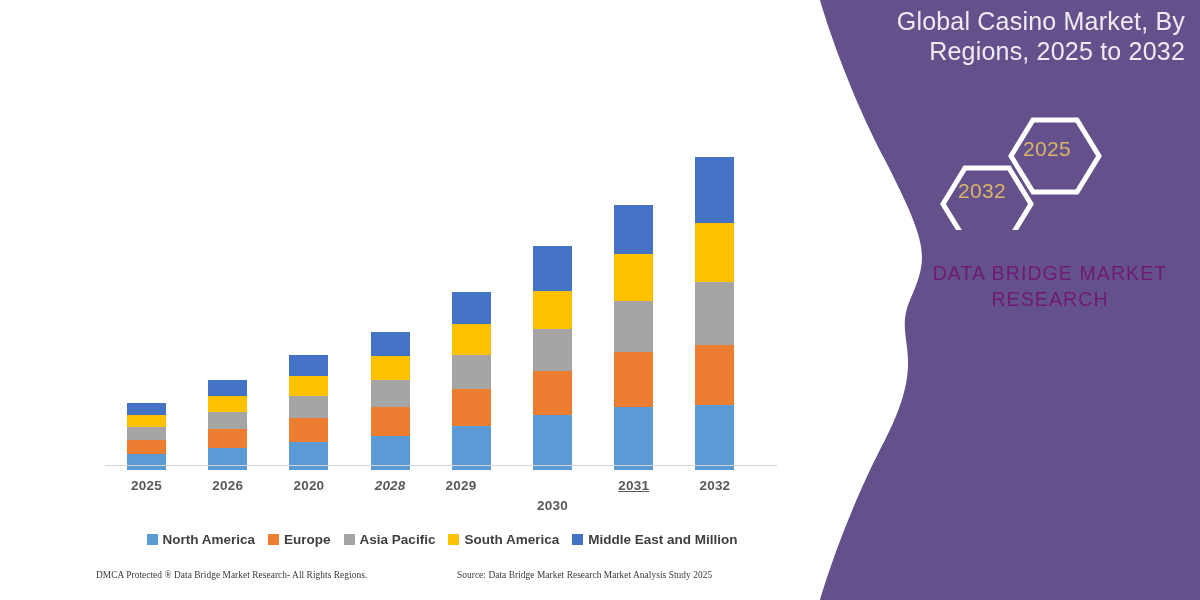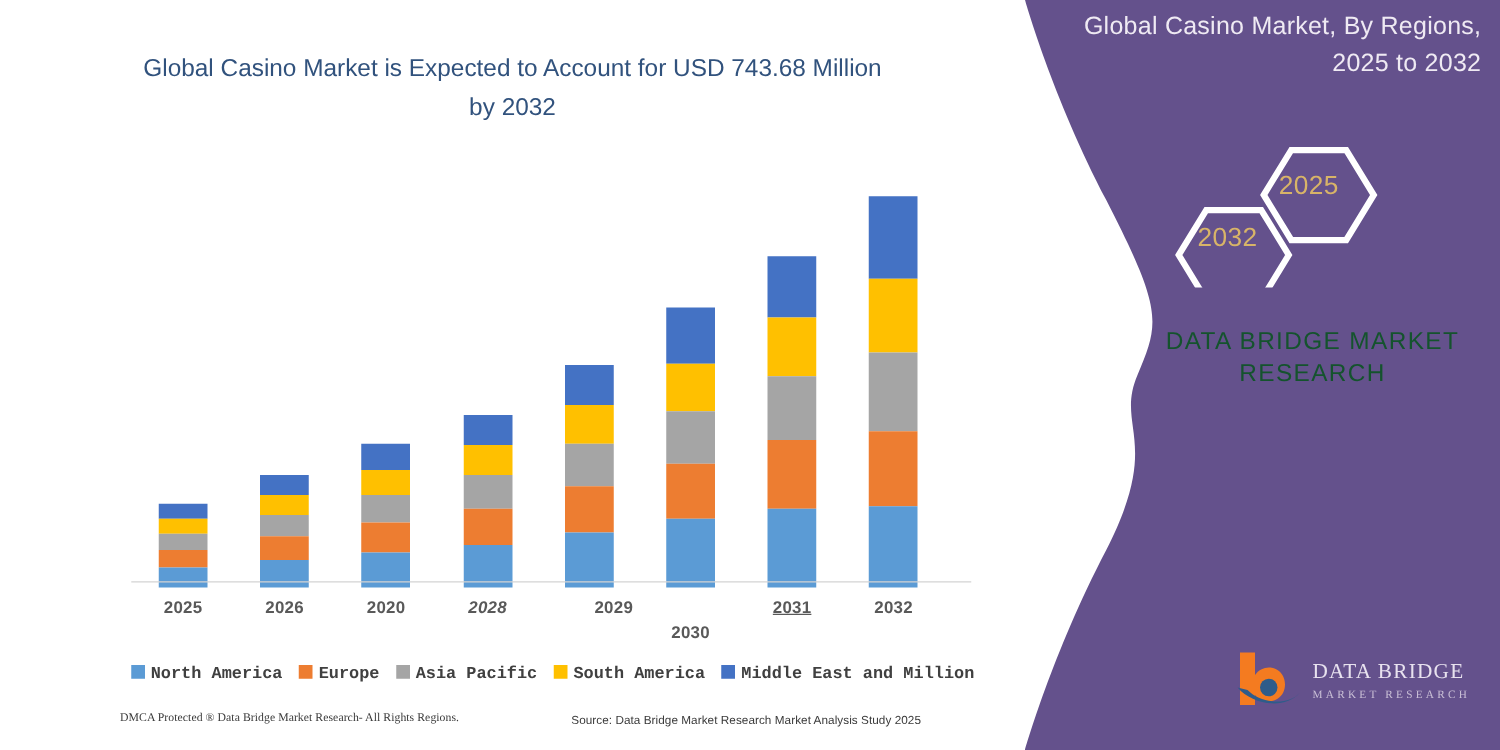--- a/index.html
+++ b/index.html
@@ -22,7 +22,7 @@
     position:absolute;left:845px;top:6px;width:340px;
     text-align:right;
     color:#efeaf3;
-    font-size:20px;line-height:30px;
+    font-size:25px;line-height:30px;
     letter-spacing:.2px;
     font-weight:400;
   }

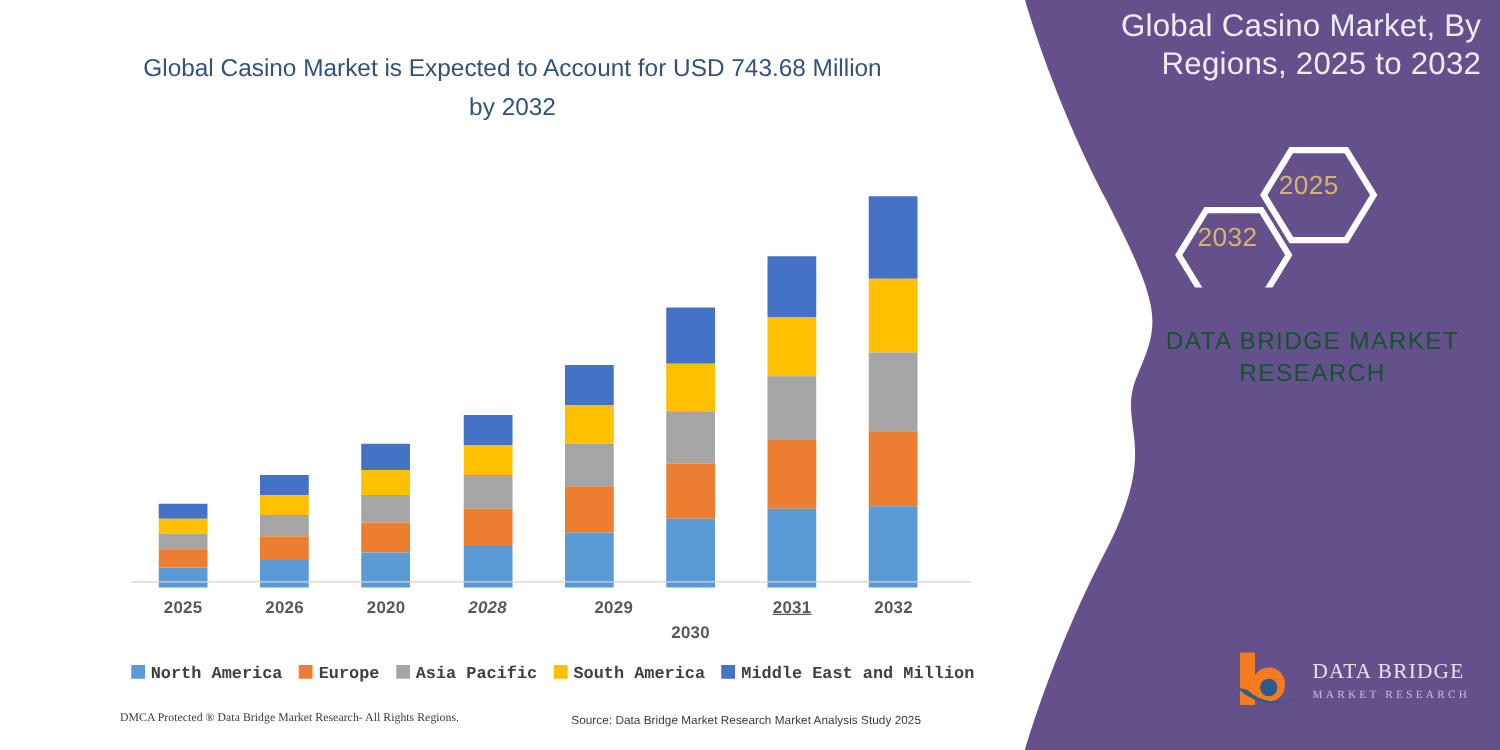--- a/index.html
+++ b/index.html
@@ -139,7 +139,6 @@
     </svg>
   </div>
 
-  <div class="chart-title">Global Casino Market is Expected to Account for USD 743.68 Million by 2032</div>
 
   <div id="plot">
       <div class="bar-group" style="left: 27px;">

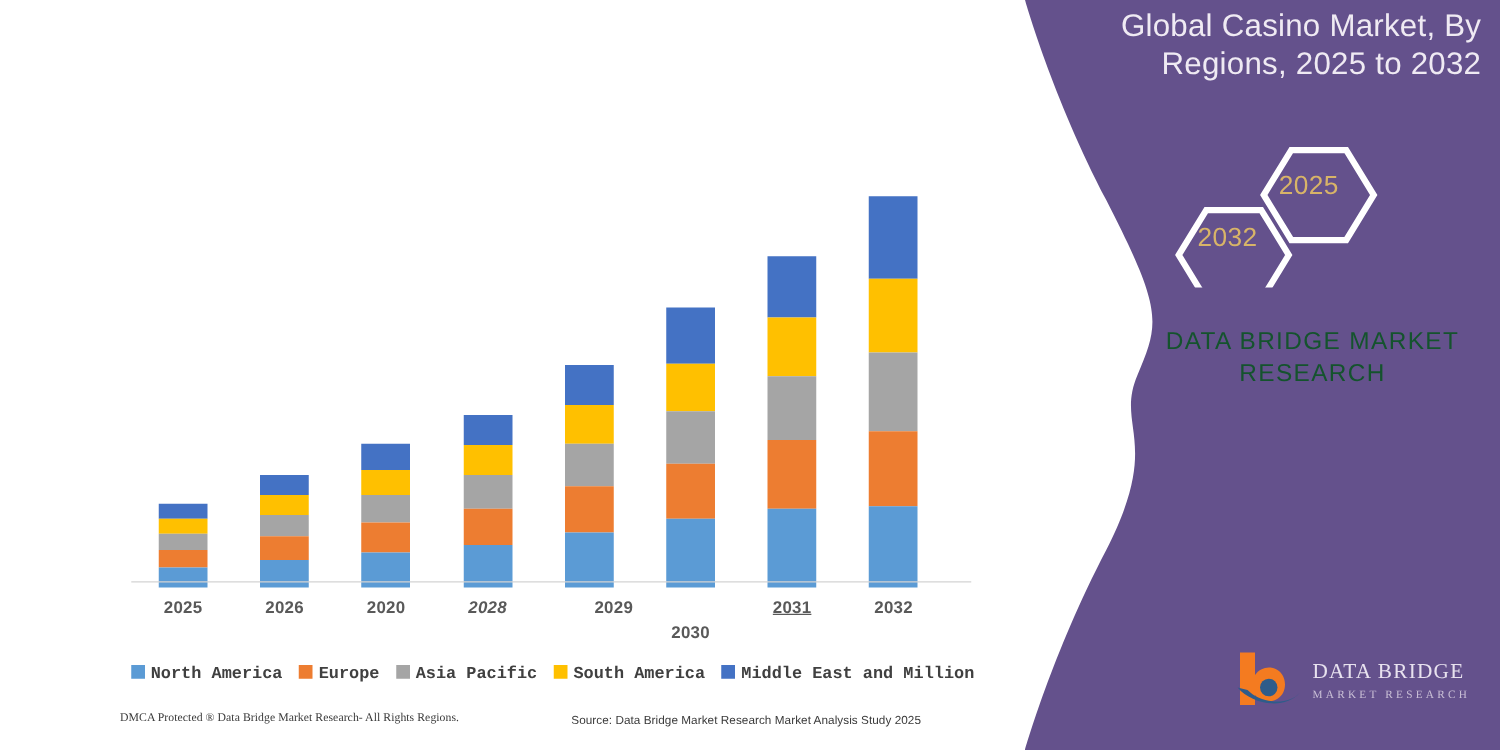--- a/index.html
+++ b/index.html
@@ -42,7 +42,7 @@
   .brand-text{
     position:absolute;left:905px;top:260px;width:290px;
     text-align:center;
-    color:#14532d;
+    color:#701a75;
     font-size:19.5px;line-height:26px;
     letter-spacing:1.1px;
     font-weight:400;

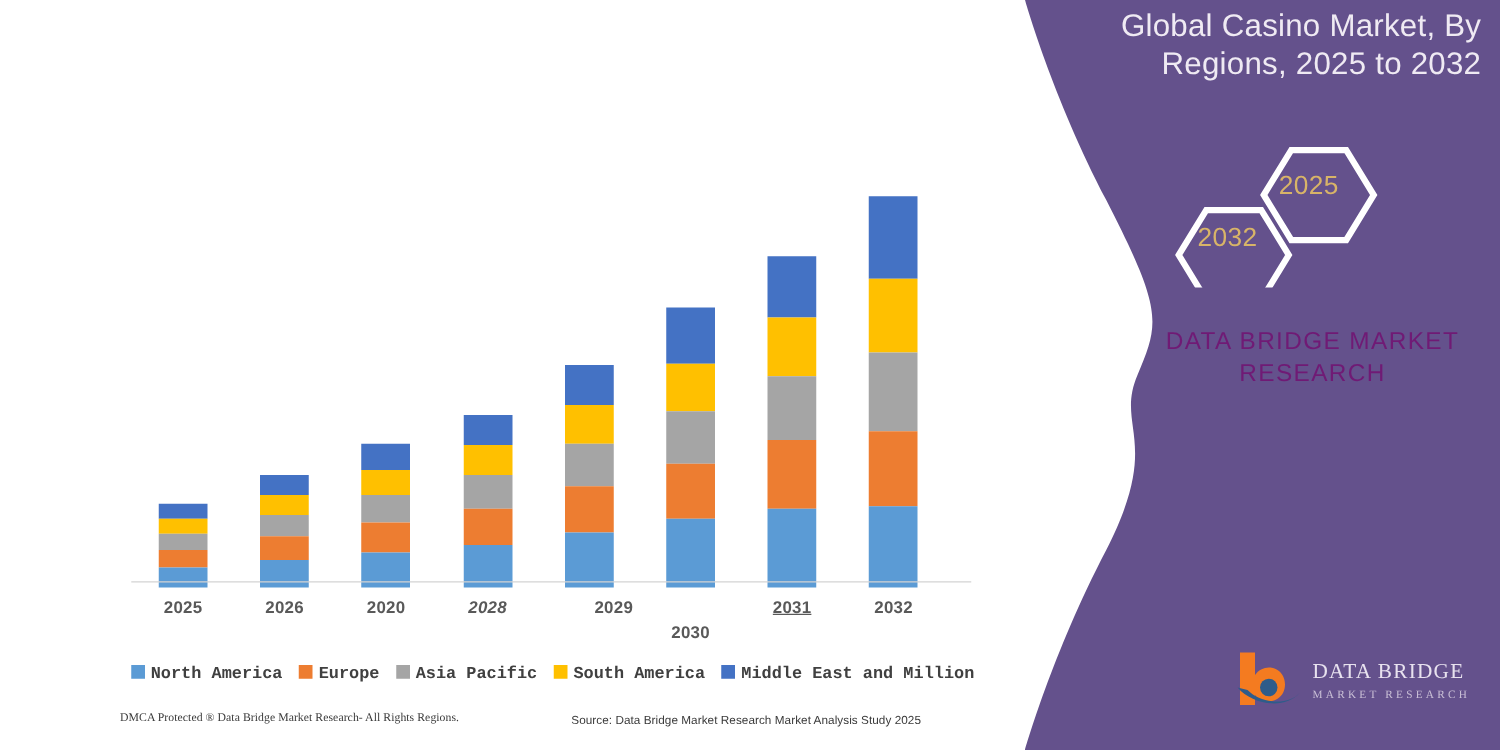--- a/index.html
+++ b/index.html
@@ -204,7 +204,7 @@
       <div class="xlabel" style="left: 97.7px;">2026</div>
       <div class="xlabel" style="left: 178.9px;">2020</div>
       <div class="xlabel" style="left: 260.1px; font-style: italic;">2028</div>
-      <div class="xlabel" style="left: 361px;">2029</div>
+      <div class="xlabel" style="left: 331px;">2029</div>
       <div class="xlabel" style="left: 422.5px; margin-top: 20px;">2030</div>
       <div class="xlabel" style="left: 503.7px; text-decoration: underline;">2031</div>
       <div class="xlabel" style="left: 584.9px;">2032</div>

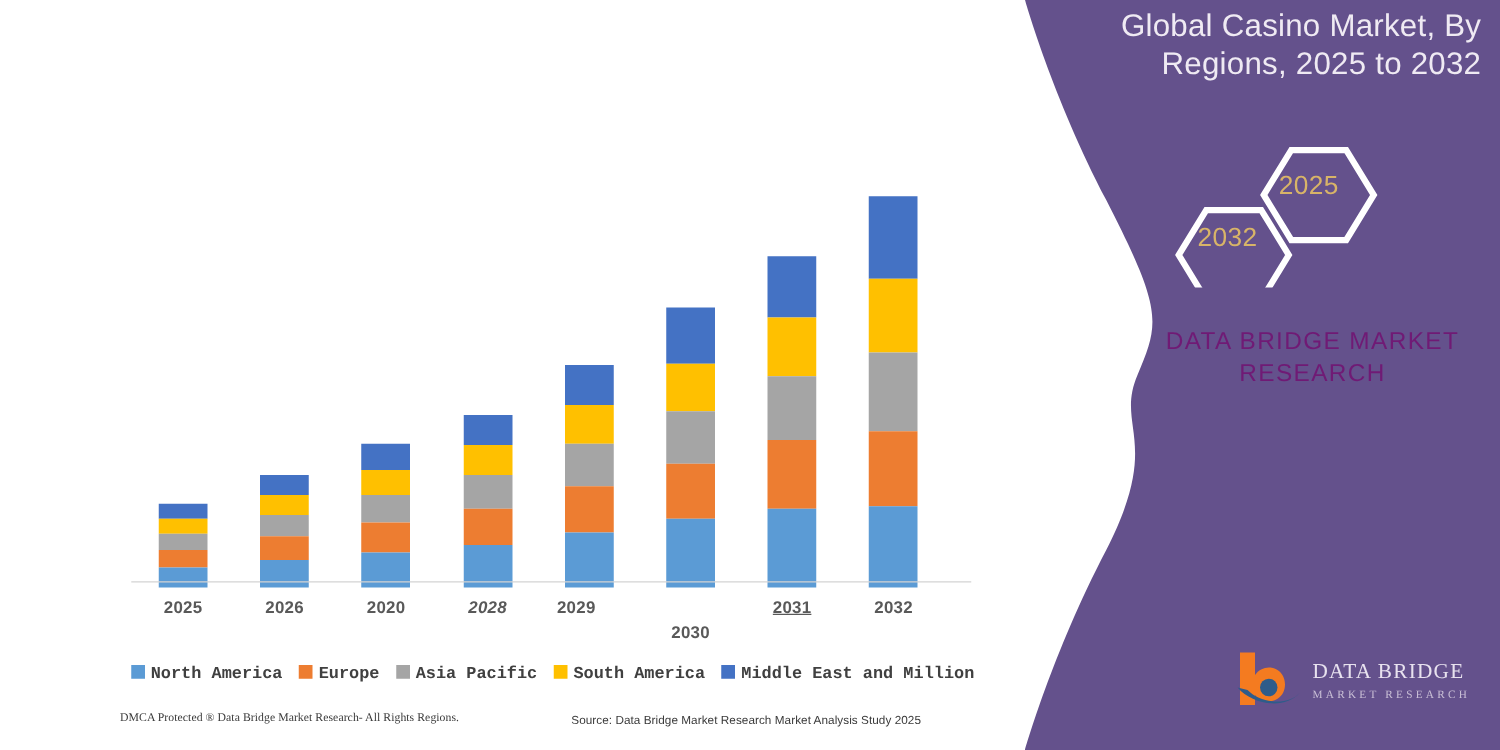--- a/index.html
+++ b/index.html
@@ -87,7 +87,7 @@
     display:flex;align-items:center;justify-content:center;
     gap:13px;
   }
-  .legend-item{display:flex;gap:5px;font-family:Liberation Mono, monospace;}
+  .legend-item{display:flex;align-items:center;gap:5px;}
   .legend-swatch{width:11px;height:11px;display:block;}
   .legend-label{color:#404040;font-size:13.5px;font-weight:bold;white-space:nowrap;}
 

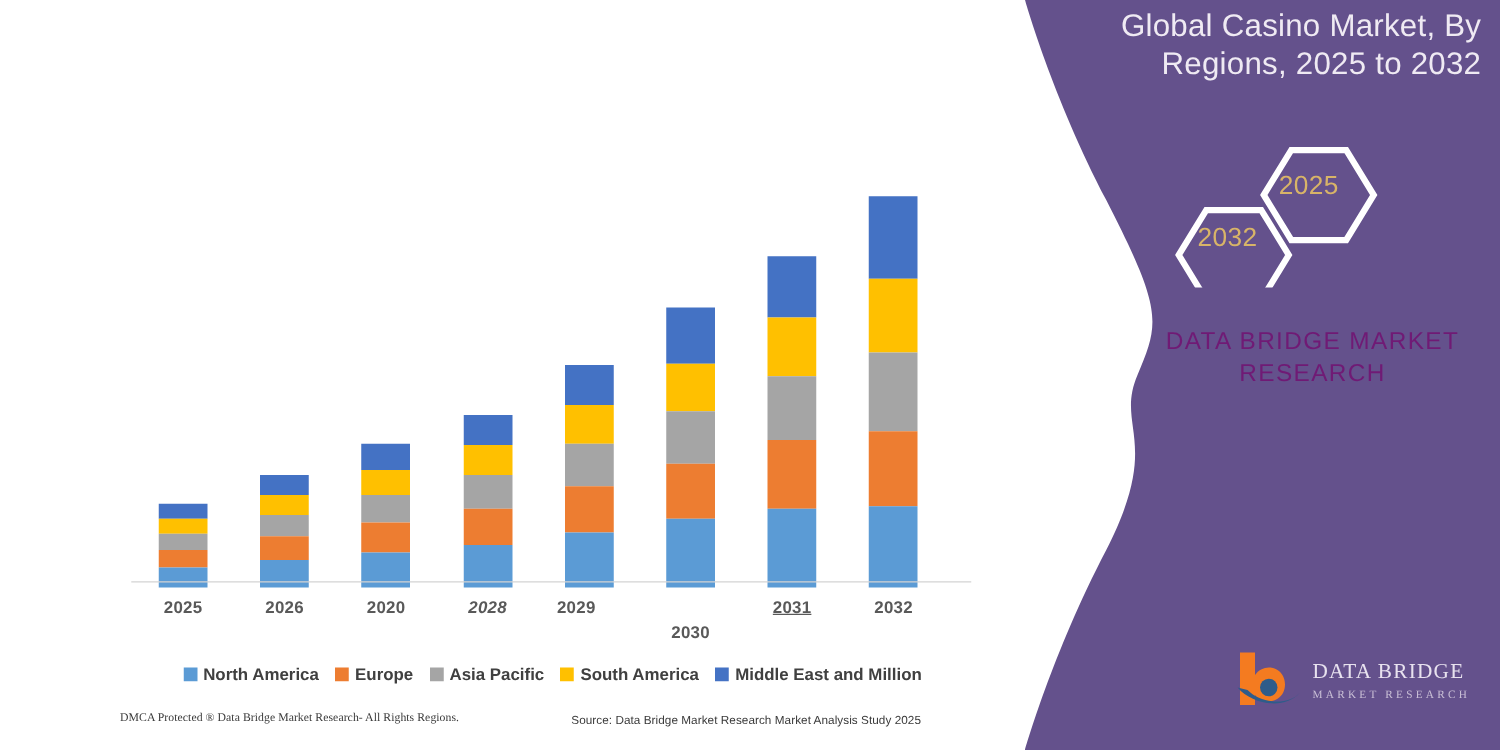--- a/index.html
+++ b/index.html
@@ -127,17 +127,6 @@
 
   <div class="brand-text">DATA BRIDGE MARKET RESEARCH</div>
 
-  <div id="logo">
-    <svg width="200" height="48" viewBox="0 0 200 48" xmlns="http://www.w3.org/2000/svg">
-      <g>
-        <path d="M4,2 L16,2 L16,20 C20,14 28,12 34,16 C42,21 42,34 34,39 C28,43 19,41 16,36 L16,44 L4,44 Z" fill="#F47B20"></path>
-        <path d="M2,30 C14,44 40,48 52,34 C44,44 22,44 10,32 Z" fill="#2E5C8A"></path>
-        <circle cx="27" cy="30" r="7" fill="#2E5C8A"></circle>
-      </g>
-      <text x="62" y="22" font-family="Liberation Serif, serif" font-size="17" fill="#e8e2ef" letter-spacing="1">DATA BRIDGE</text>
-      <text x="62" y="38" font-family="Liberation Serif, serif" font-size="9" fill="#c9bfd6" letter-spacing="2.6">MARKET RESEARCH</text>
-    </svg>
-  </div>
 
 
   <div id="plot">

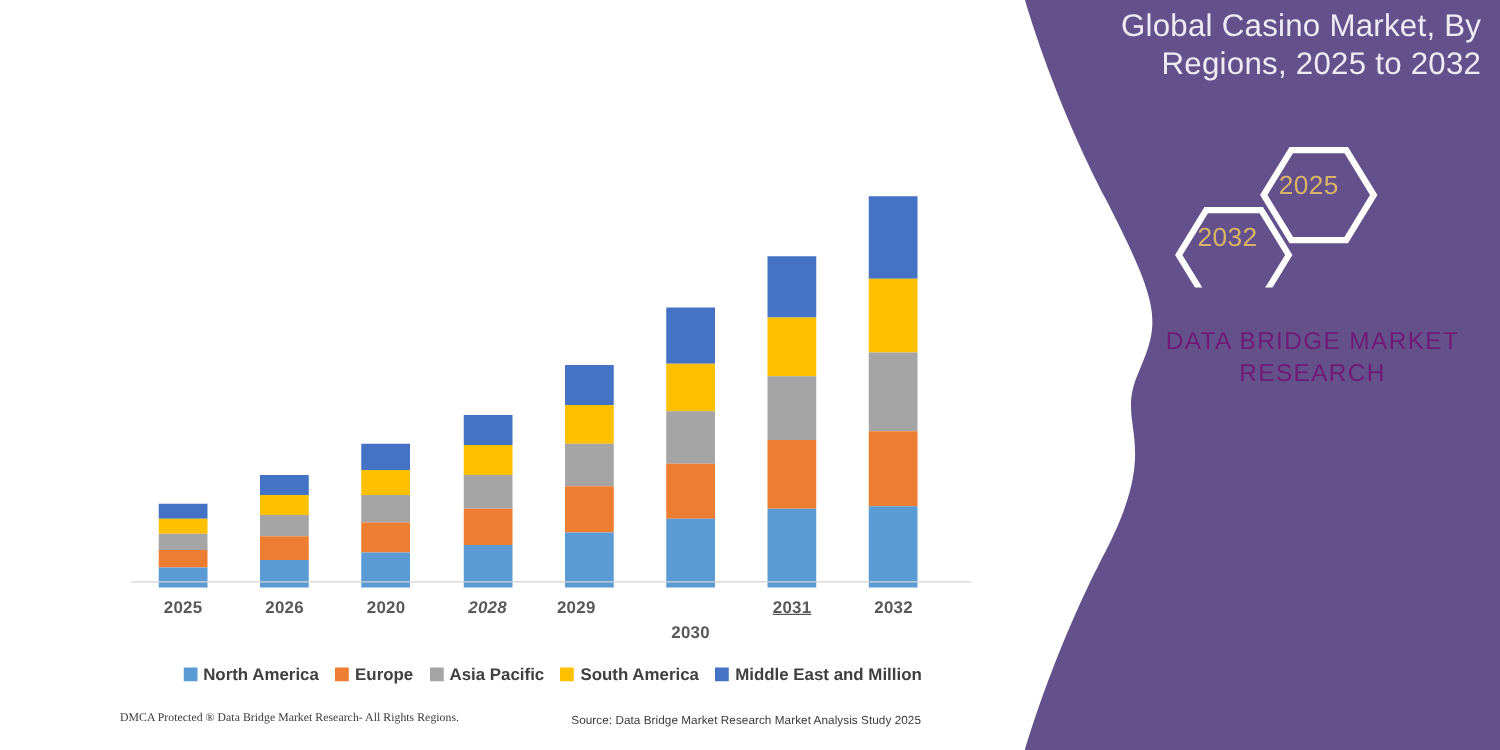--- a/index.html
+++ b/index.html
@@ -100,7 +100,7 @@
   .footer-right{
     position:absolute;left:457px;top:570px;
     color:#3a3a3a;font-size:9.4px;letter-spacing:.05px;
-    font-family:Liberation Sans, sans-serif;
+    font-family:Liberation Serif, serif;
   }
 </style>
 </head>

